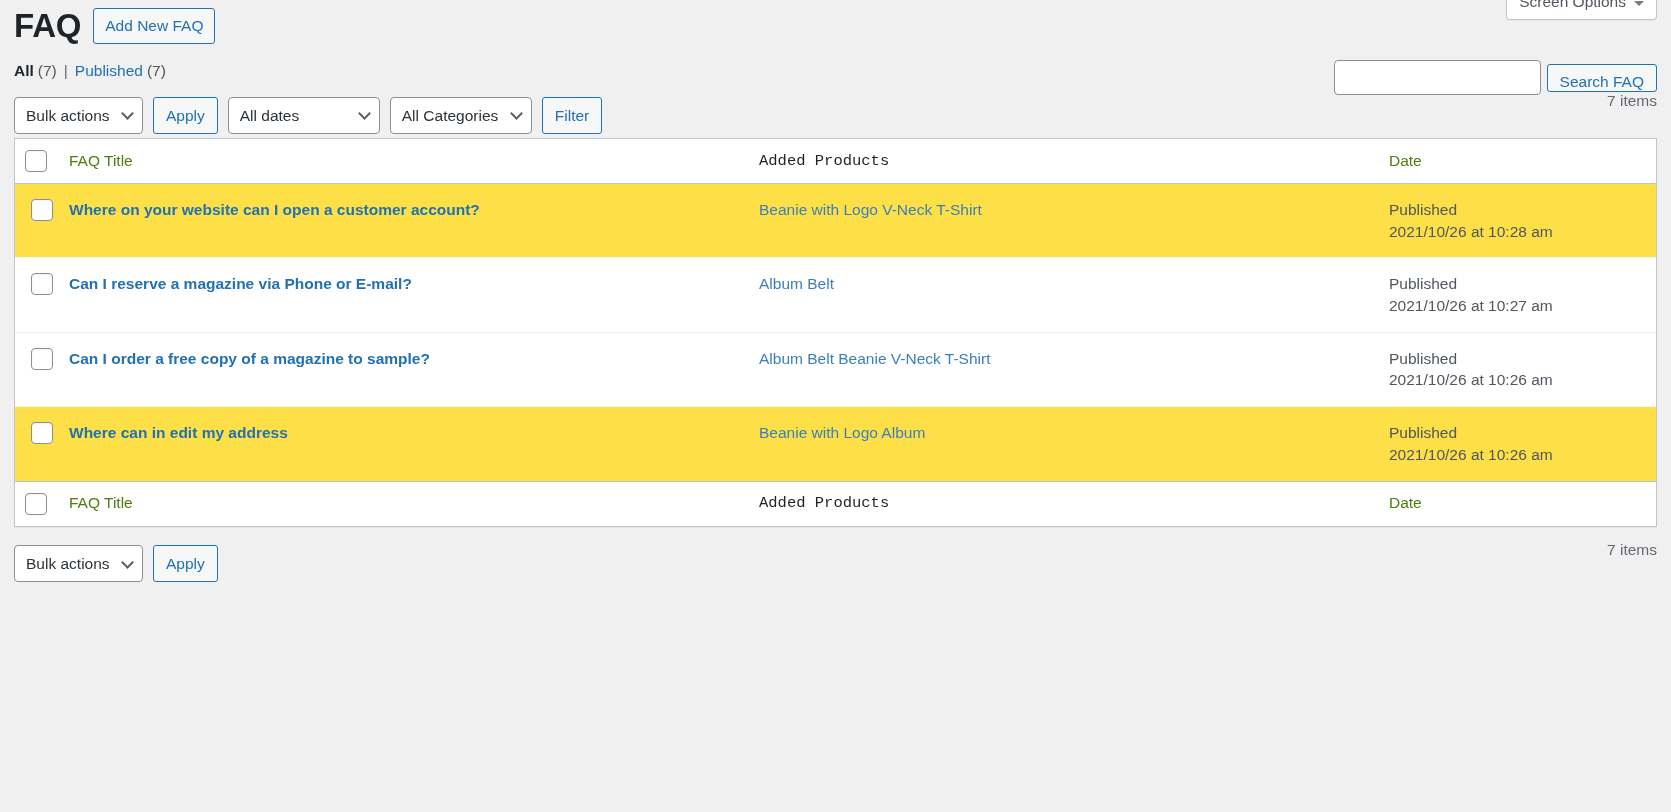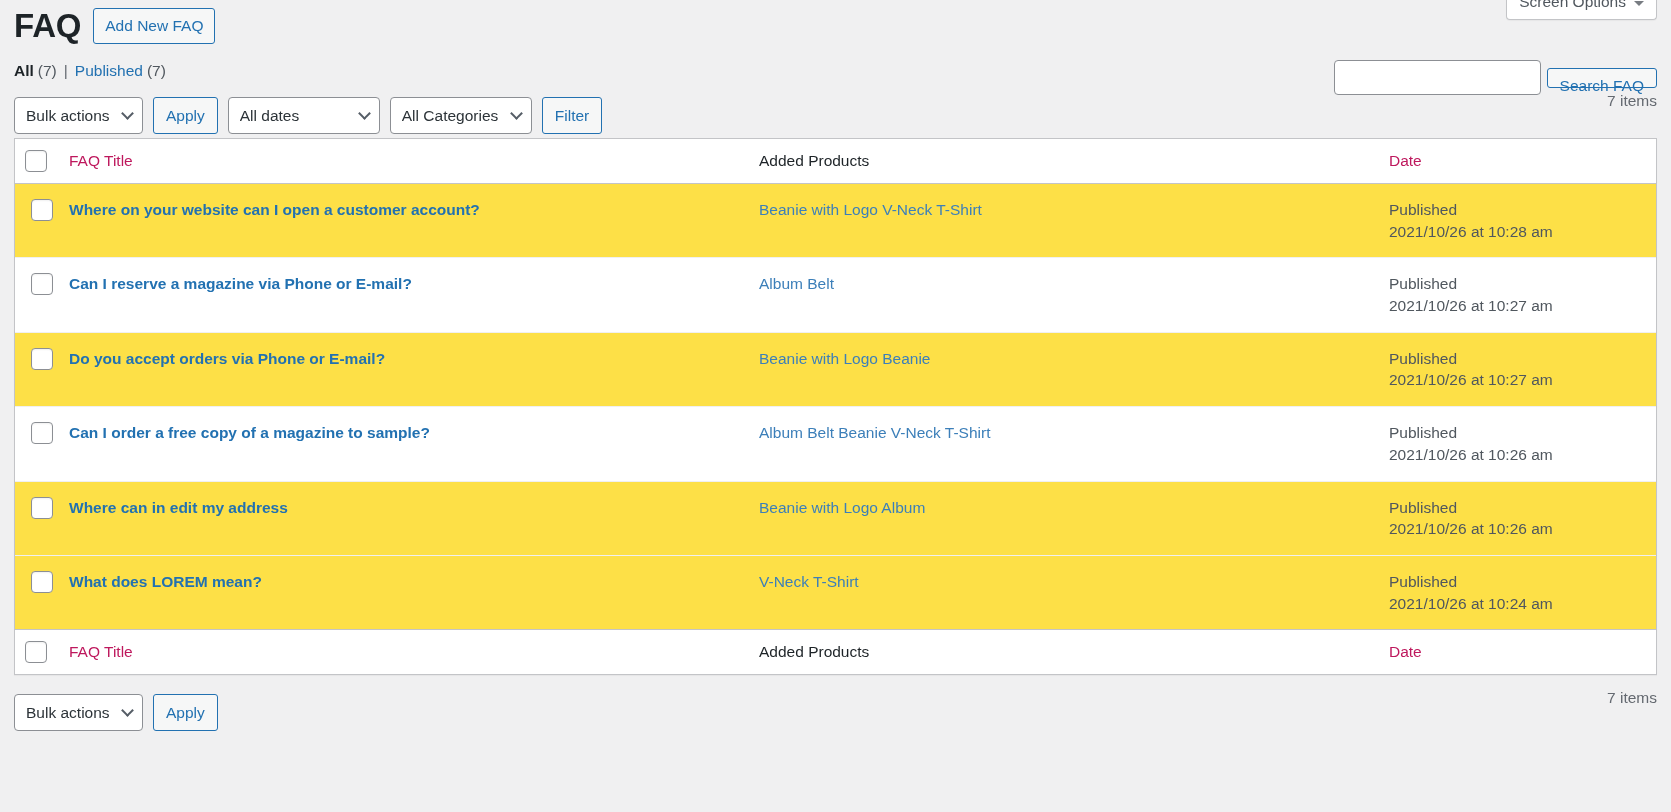--- a/index.html
+++ b/index.html
@@ -160,7 +160,7 @@
     font-family: inherit;
     color: #2c3338;
   }
-  .search-box .btn-secondary { height: 20px; line-height: 34px; }
+  .search-box .btn-secondary { height: 28px; line-height: 34px; }
 
   
   table.wp-list-table {

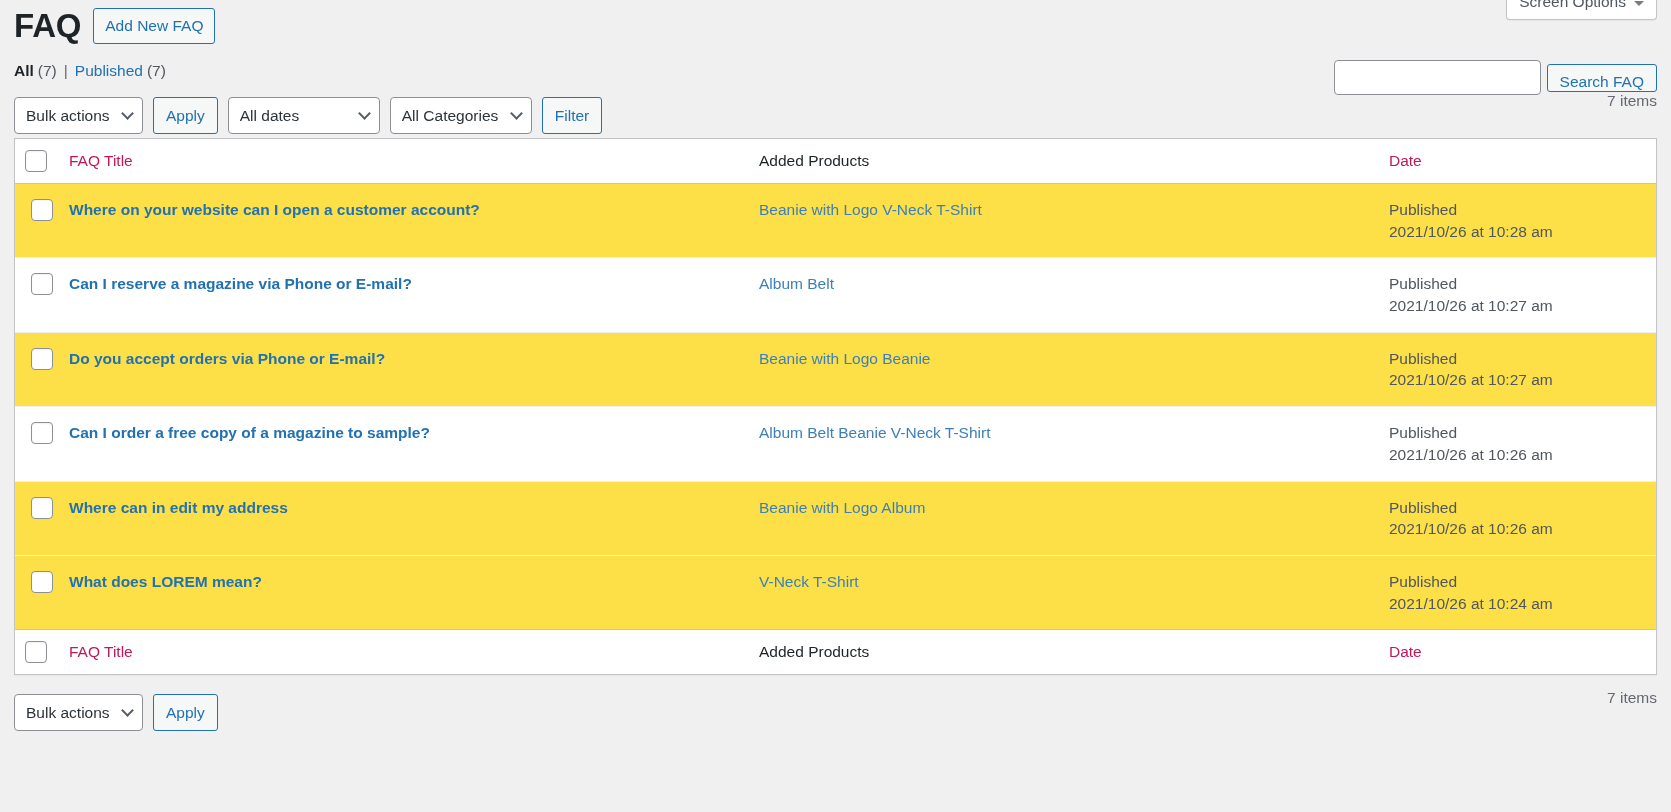--- a/index.html
+++ b/index.html
@@ -186,7 +186,7 @@
   thead th { border-bottom: 1px solid #c3c4c7; }
   tfoot th { border-top: 1px solid #c3c4c7; }
   th a, th .col-link {
-    color: #be185d;
+    color: #4d7c0f;
     text-decoration: none;
     cursor: pointer;
   }

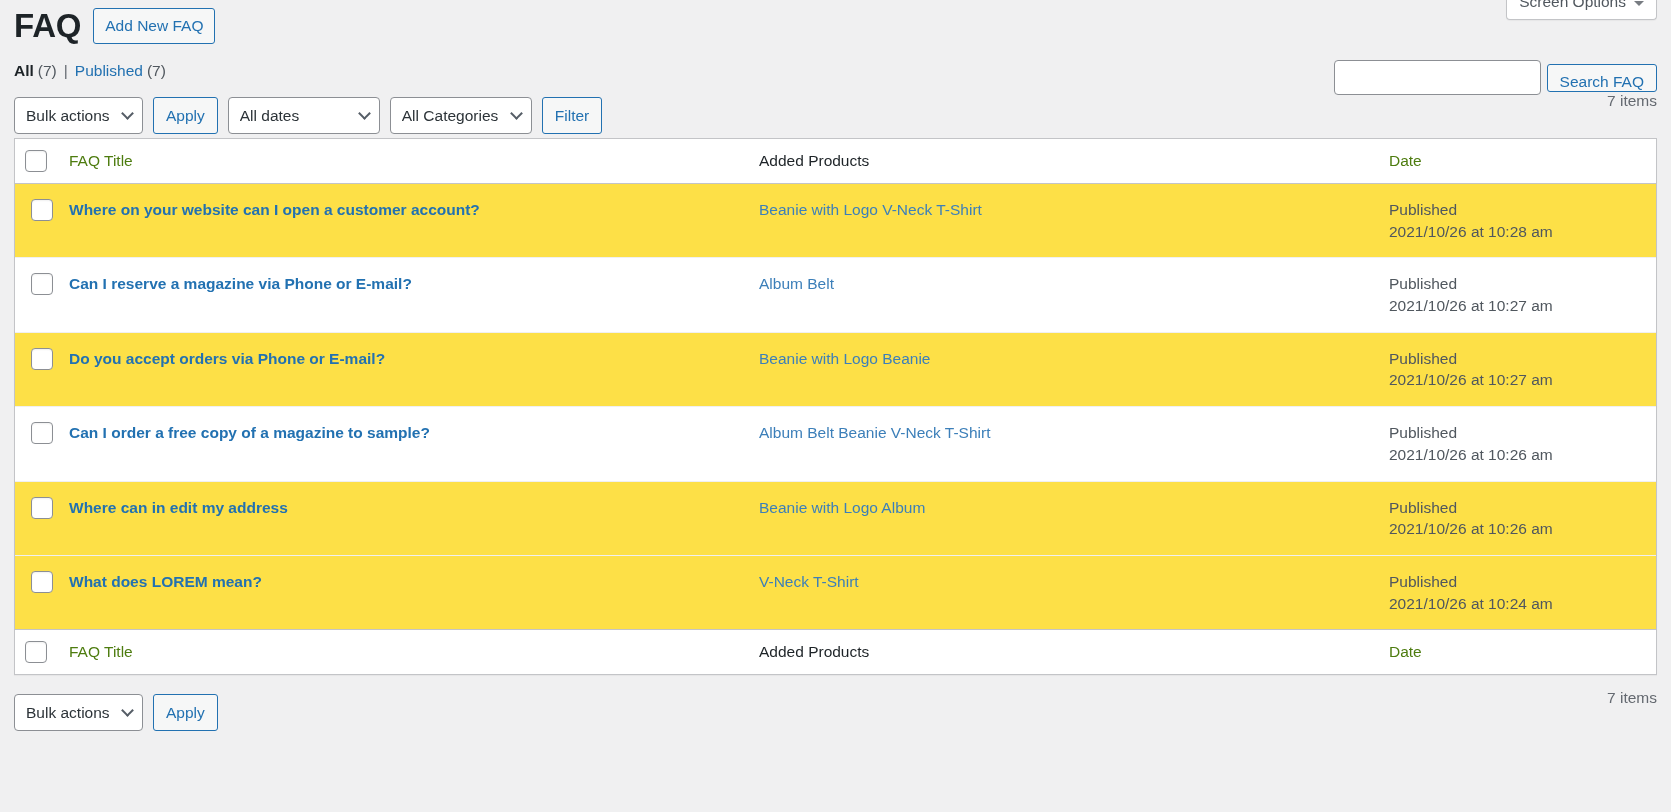--- a/index.html
+++ b/index.html
@@ -229,7 +229,7 @@
   td.column-date .stamp { display: block; }
 
   .col-title  { width: 690px; }
-  .col-products { width: 630px; }
+  .col-products { width: 630px; font-family: Liberation Mono, monospace; }
   .col-date   { width: auto; }
 
   

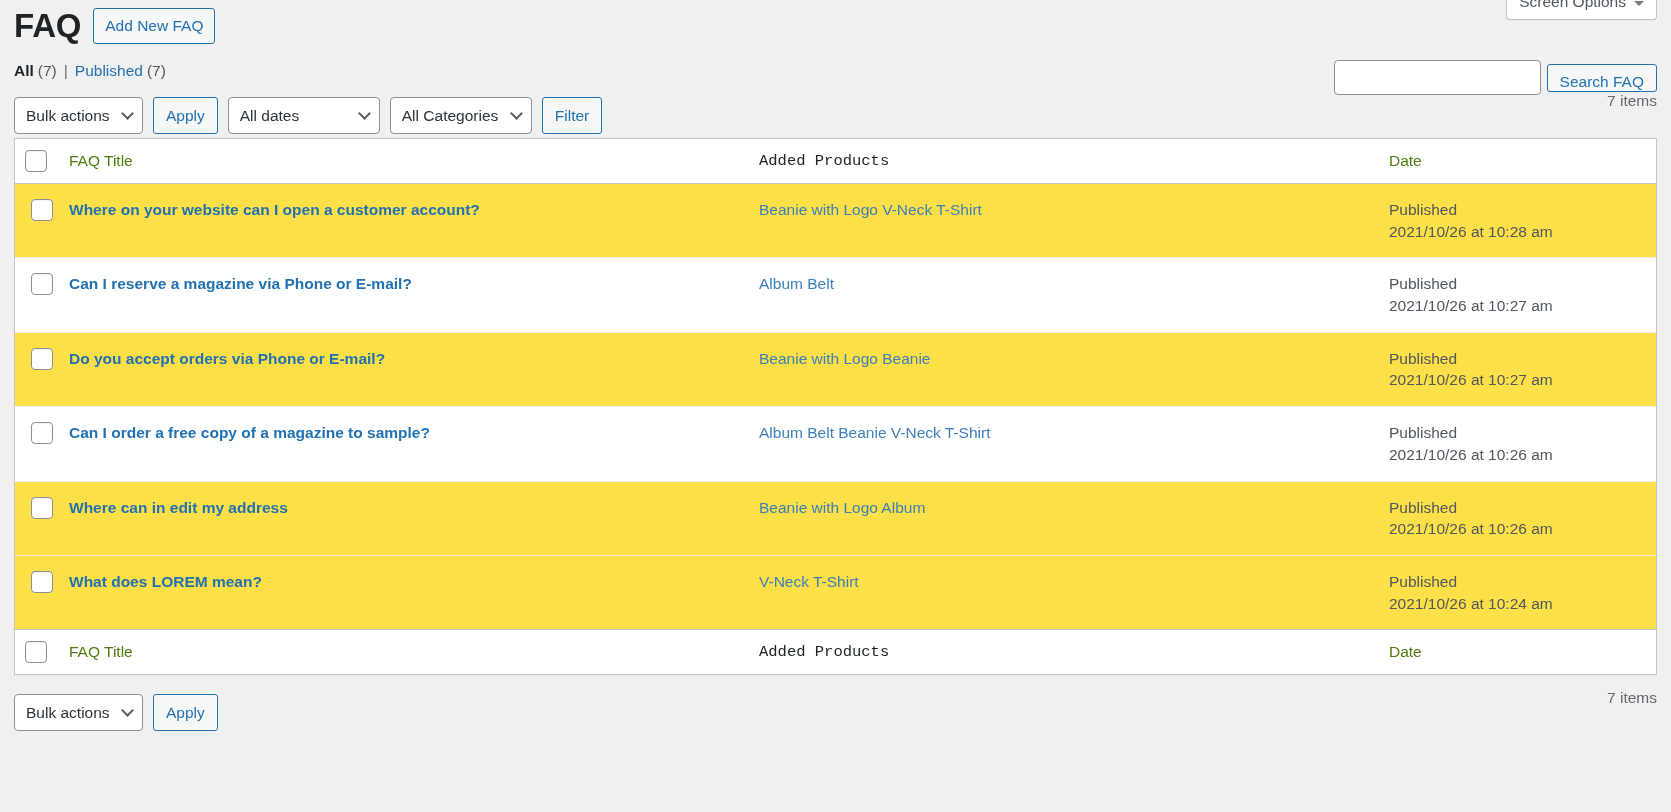--- a/index.html
+++ b/index.html
@@ -335,15 +335,6 @@
           <td class="check-column"><input type="checkbox" class="wp-checkbox" style=""></td>
           <td class="column-title"><a class="row-title">Can I reserve a magazine via Phone or E-mail?</a></td>
           <td class="column-products"><a class="product-link">Album Belt</a></td>
-          <td class="column-date">
-            <span class="status">Published</span>
-            <span class="stamp">2021/10/26 at 10:27 am</span>
-          </td>
-        </tr>
-        <tr class="alternate">
-          <td class="check-column"><input type="checkbox" class="wp-checkbox" style=""></td>
-          <td class="column-title"><a class="row-title">Do you accept orders via Phone or E-mail?</a></td>
-          <td class="column-products"><a class="product-link">Beanie with Logo Beanie</a></td>
           <td class="column-date">
             <span class="status">Published</span>
             <span class="stamp">2021/10/26 at 10:27 am</span>

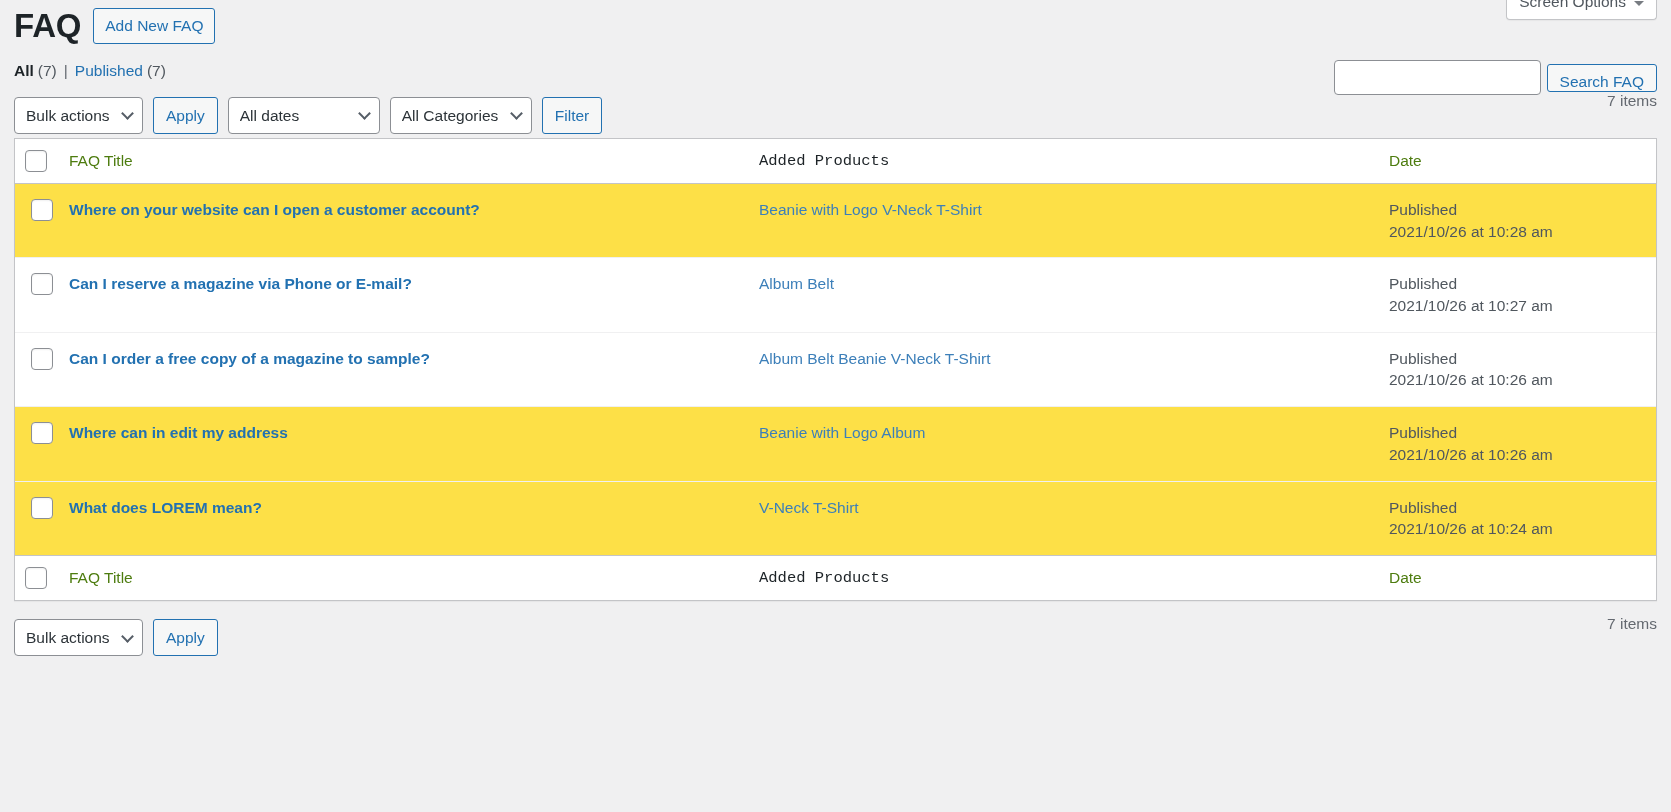--- a/index.html
+++ b/index.html
@@ -358,15 +358,6 @@
             <span class="stamp">2021/10/26 at 10:26 am</span>
           </td>
         </tr>
-        <tr class="alternate">
-          <td class="check-column"><input type="checkbox" class="wp-checkbox" style=""></td>
-          <td class="column-title"><a class="row-title">What does LOREM mean?</a></td>
-          <td class="column-products"><a class="product-link">V-Neck T-Shirt</a></td>
-          <td class="column-date">
-            <span class="status">Published</span>
-            <span class="stamp">2021/10/26 at 10:24 am</span>
-          </td>
-        </tr>
       </tbody>
     <tfoot>
       <tr>

